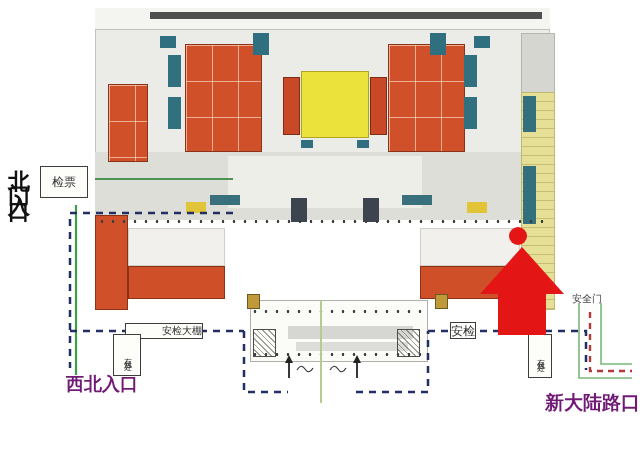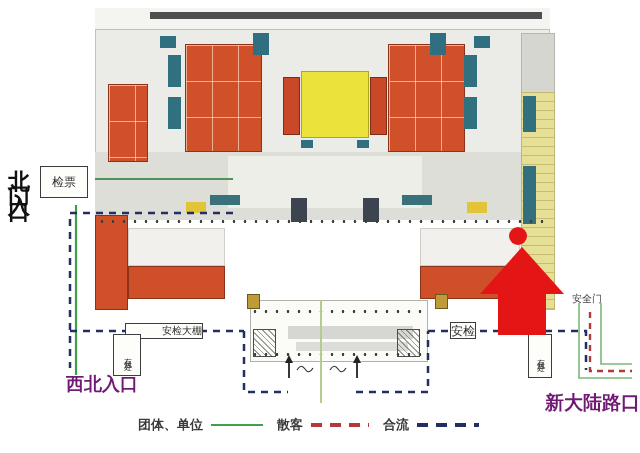--- a/index.html
+++ b/index.html
@@ -139,14 +139,6 @@
   <div class="lbl" id="northwest-label">西北入口</div>
   <div class="lbl" id="roadcorner-label">新大陆路口</div>
 
-  <div id="legend">
-    <span>团体、单位</span>
-    <span class="leg-line leg-solid"></span>
-    <span>散客</span>
-    <span class="leg-line leg-dash-red"></span>
-    <span>合流</span>
-    <span class="leg-line leg-dash-navy"></span>
-  </div>
 </div>
 
 </body></html>

